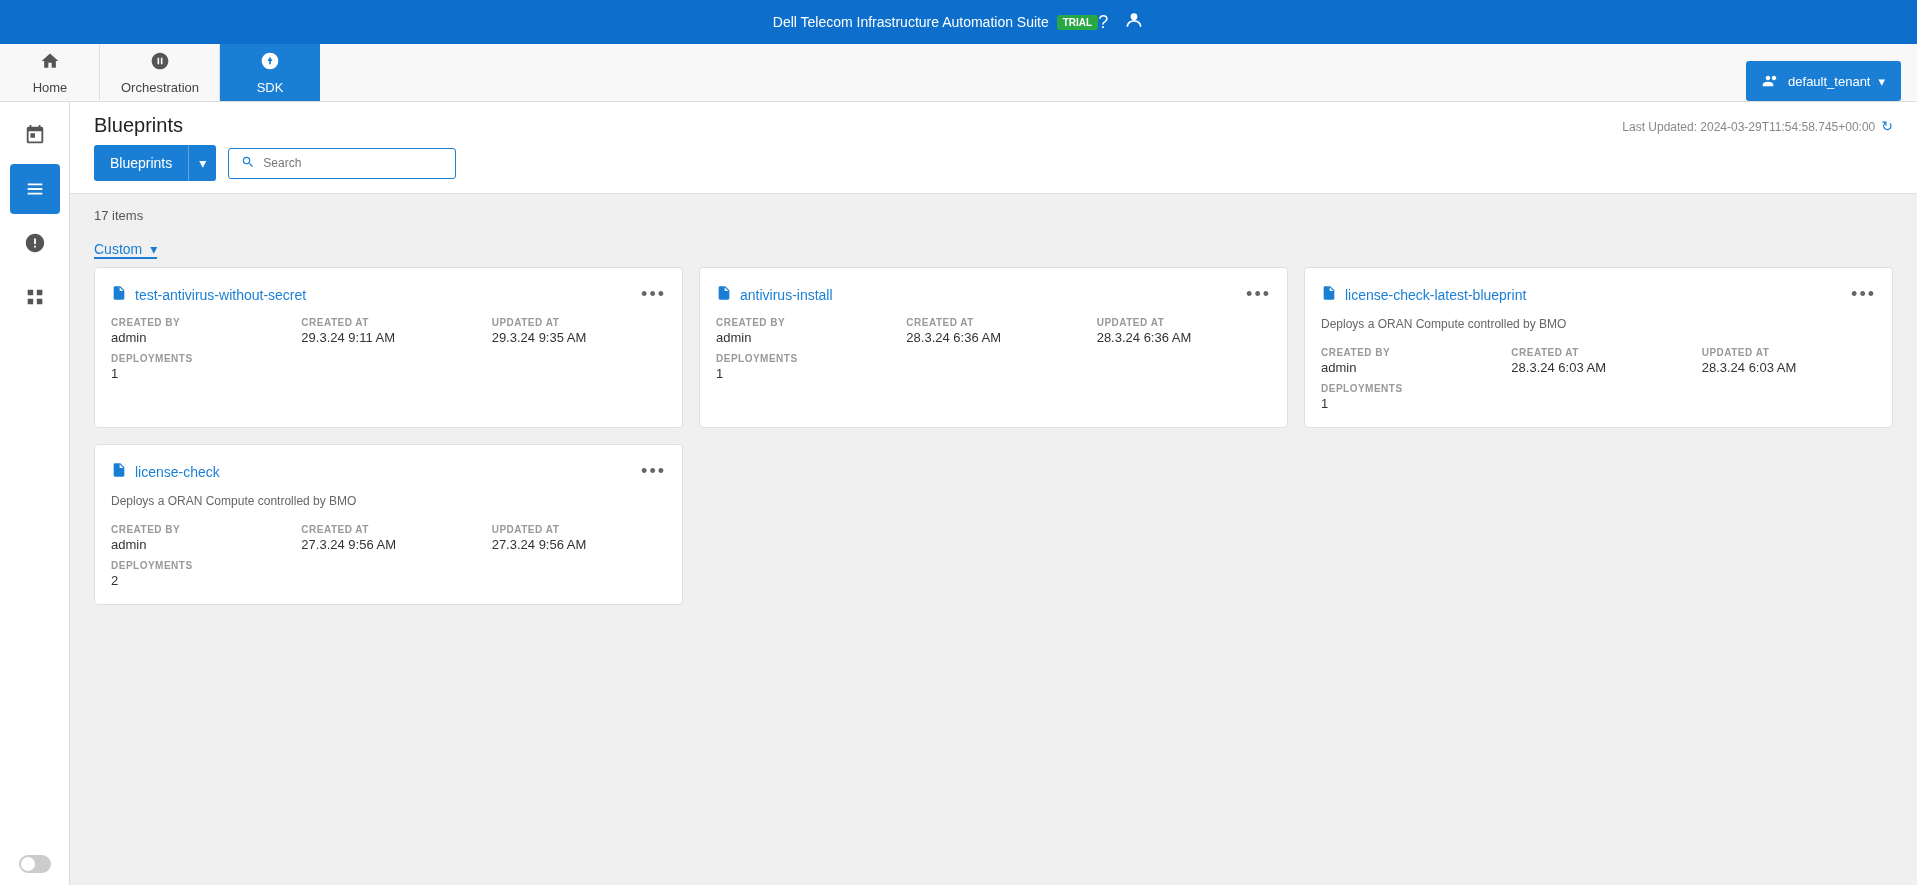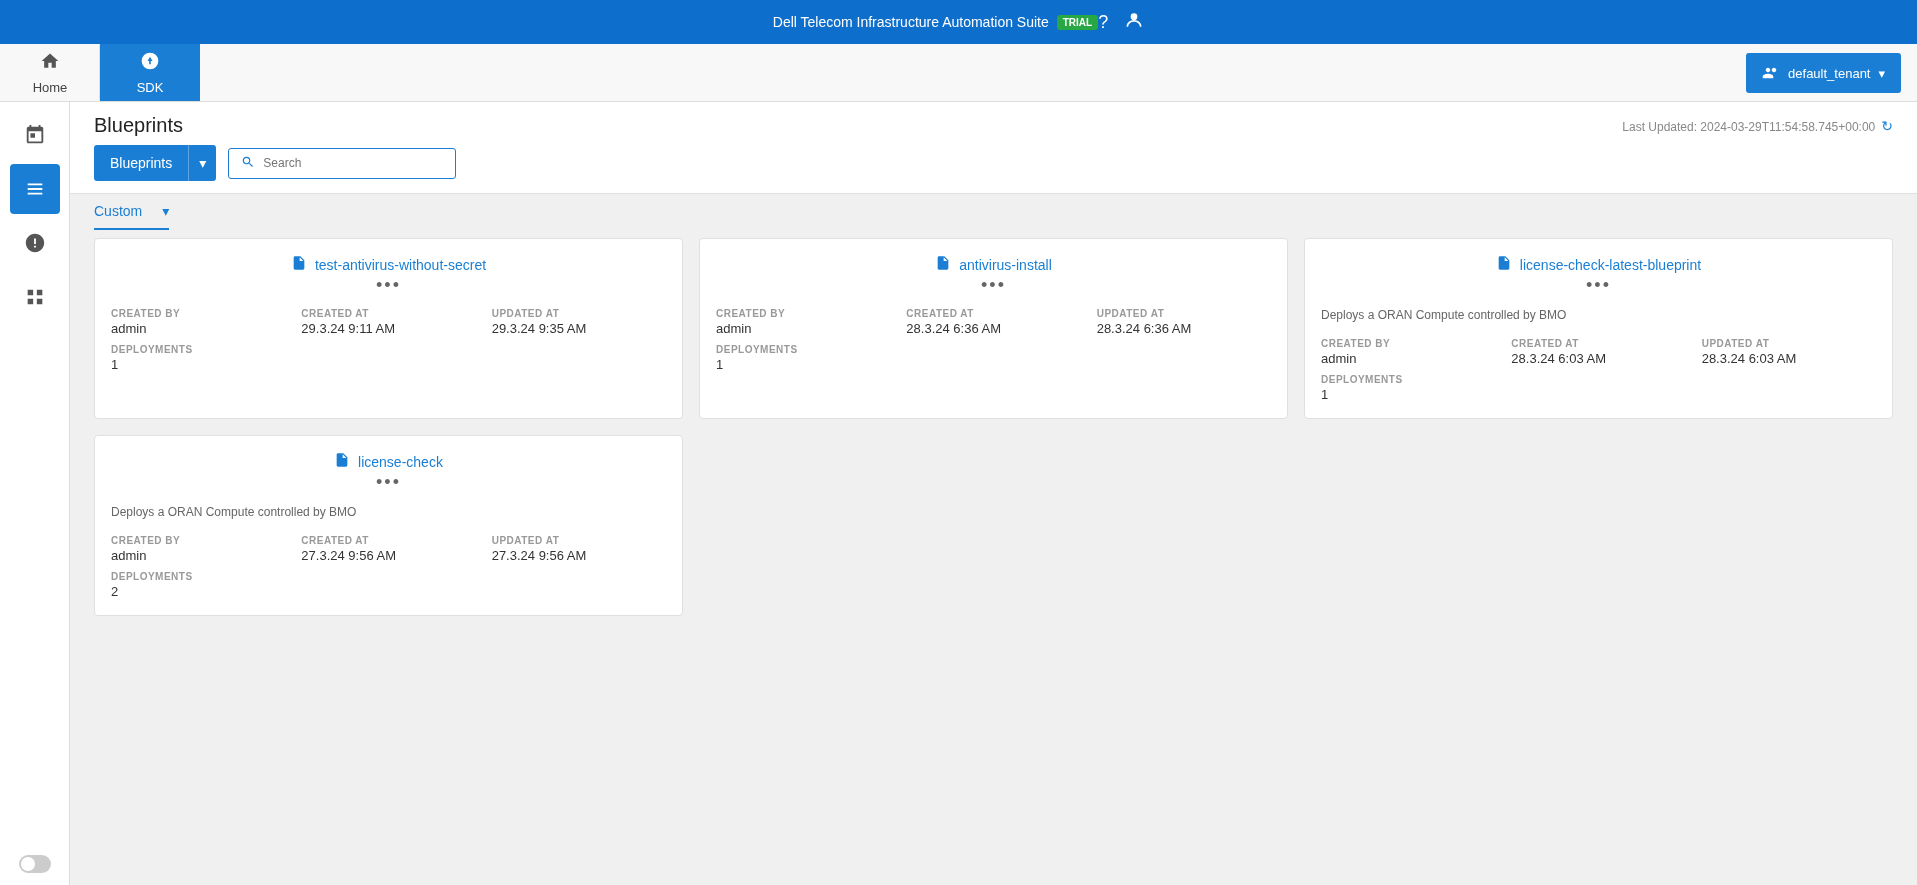--- a/index.html
+++ b/index.html
@@ -296,6 +296,14 @@
           </svg>
       </span>
       <span>Home</span>
+    </div>
+    <div class="nav-tab">
+      <span class="nav-tab-icon">
+        <svg width="20" height="20" viewBox="0 0 24 24" fill="#555">
+            <path d="M12 2C6.48 2 2 6.48 2 12s4.48 10 10 10 10-4.48 10-10S17.52 2 12 2zm-1 14H9V8h2v8zm4 0h-2V8h2v8z"></path>
+          </svg>
+      </span>
+      <span>Orchestration</span>
     </div>
     <div class="nav-tab active">
       <span class="nav-tab-icon">

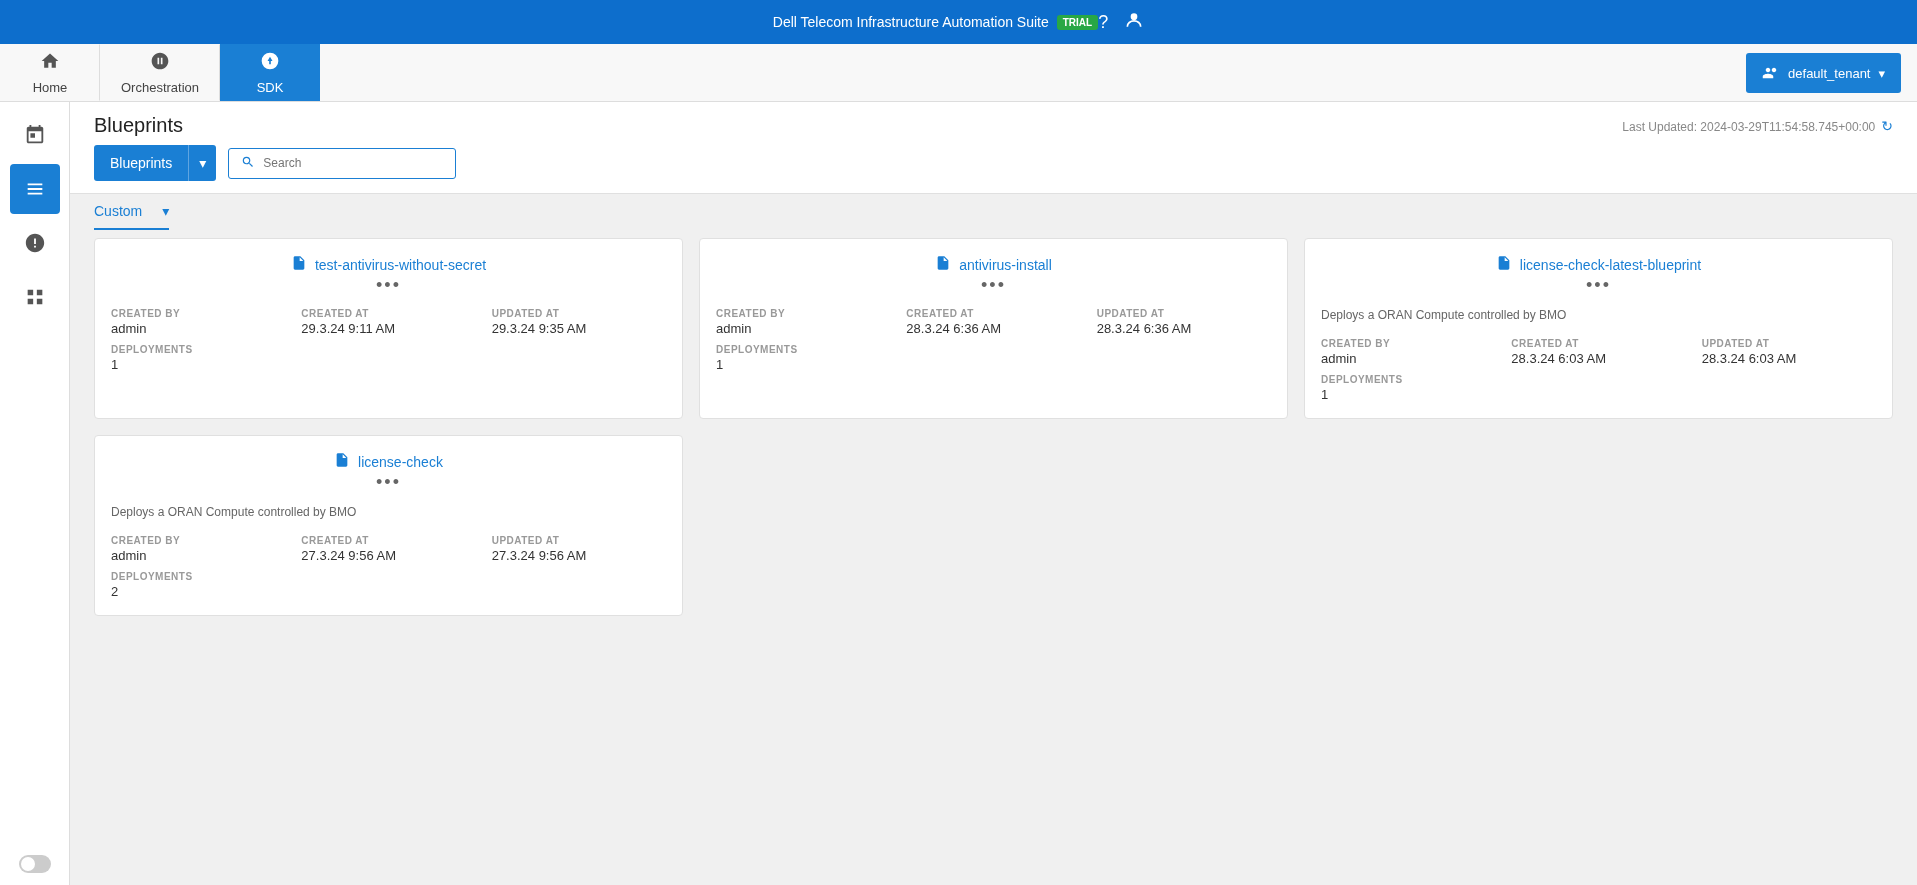--- a/index.html
+++ b/index.html
@@ -71,7 +71,6 @@
       cursor: pointer;
       font-size: 13px;
       height: 40px;
-      margin-bottom: 8px;
       margin-right: 16px;
       border-radius: 3px;
     }

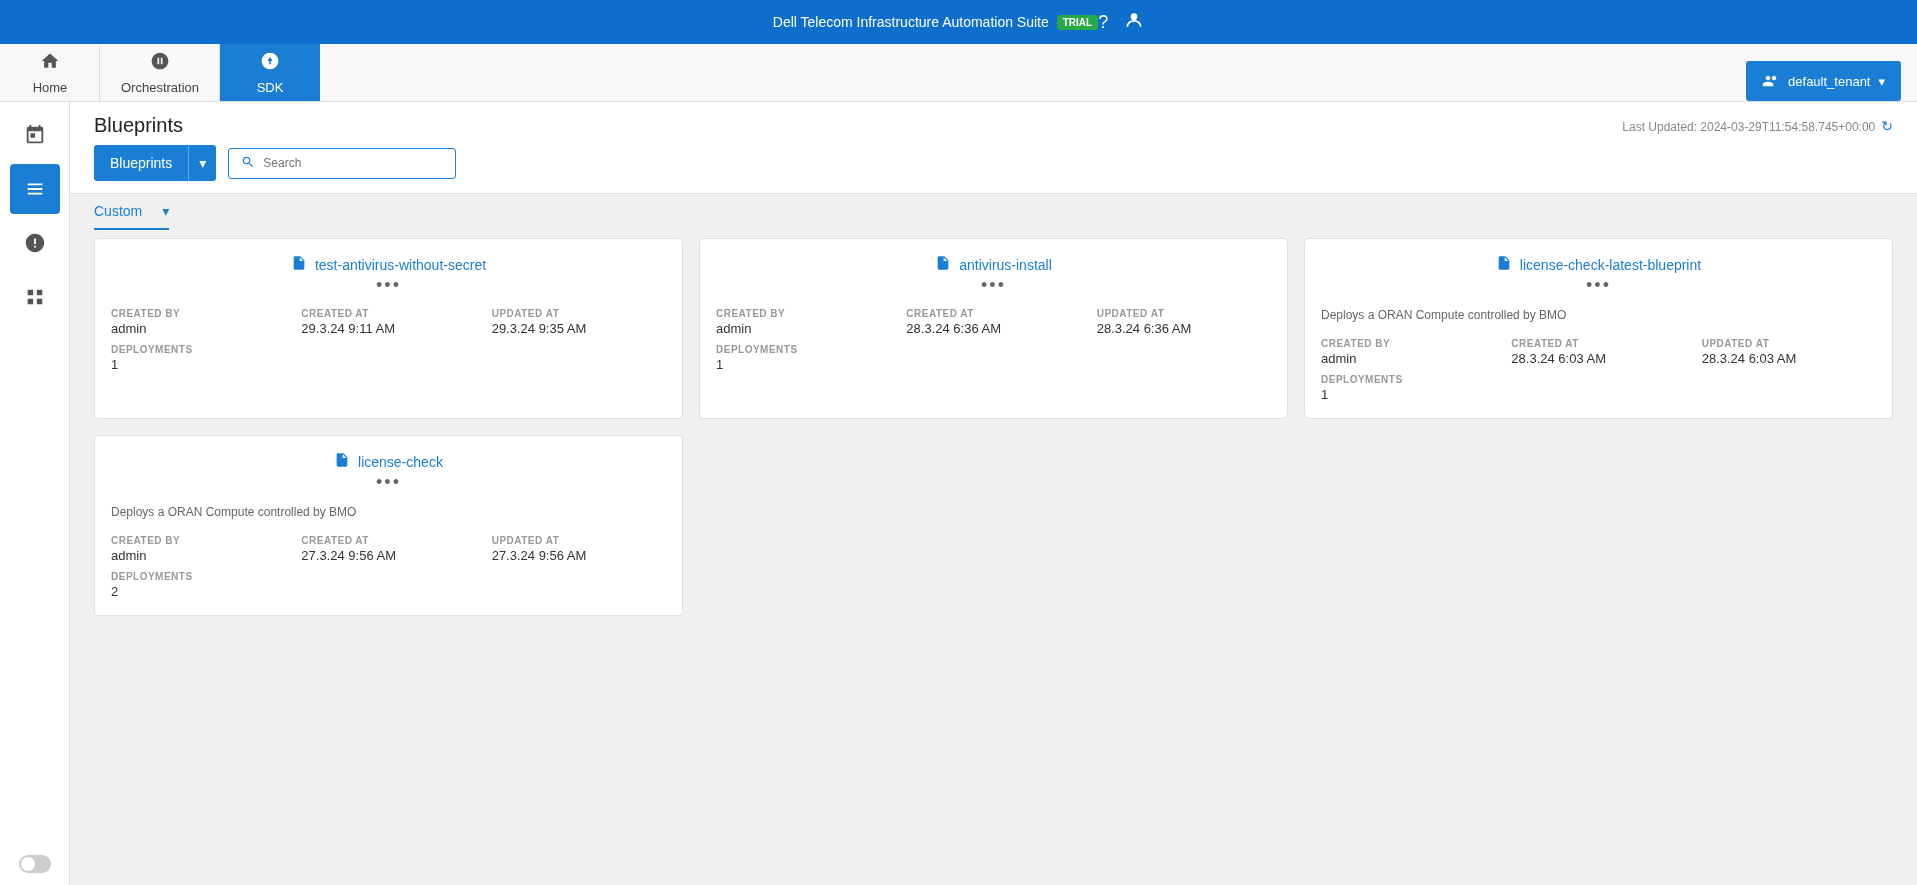--- a/index.html
+++ b/index.html
@@ -376,6 +376,9 @@
       </div>
     </div>
 
+    <div class="items-count-bar">
+      <span class="items-count">17 items</span>
+    </div>
 
     <div class="filter-bar">
       <div class="custom-filter">

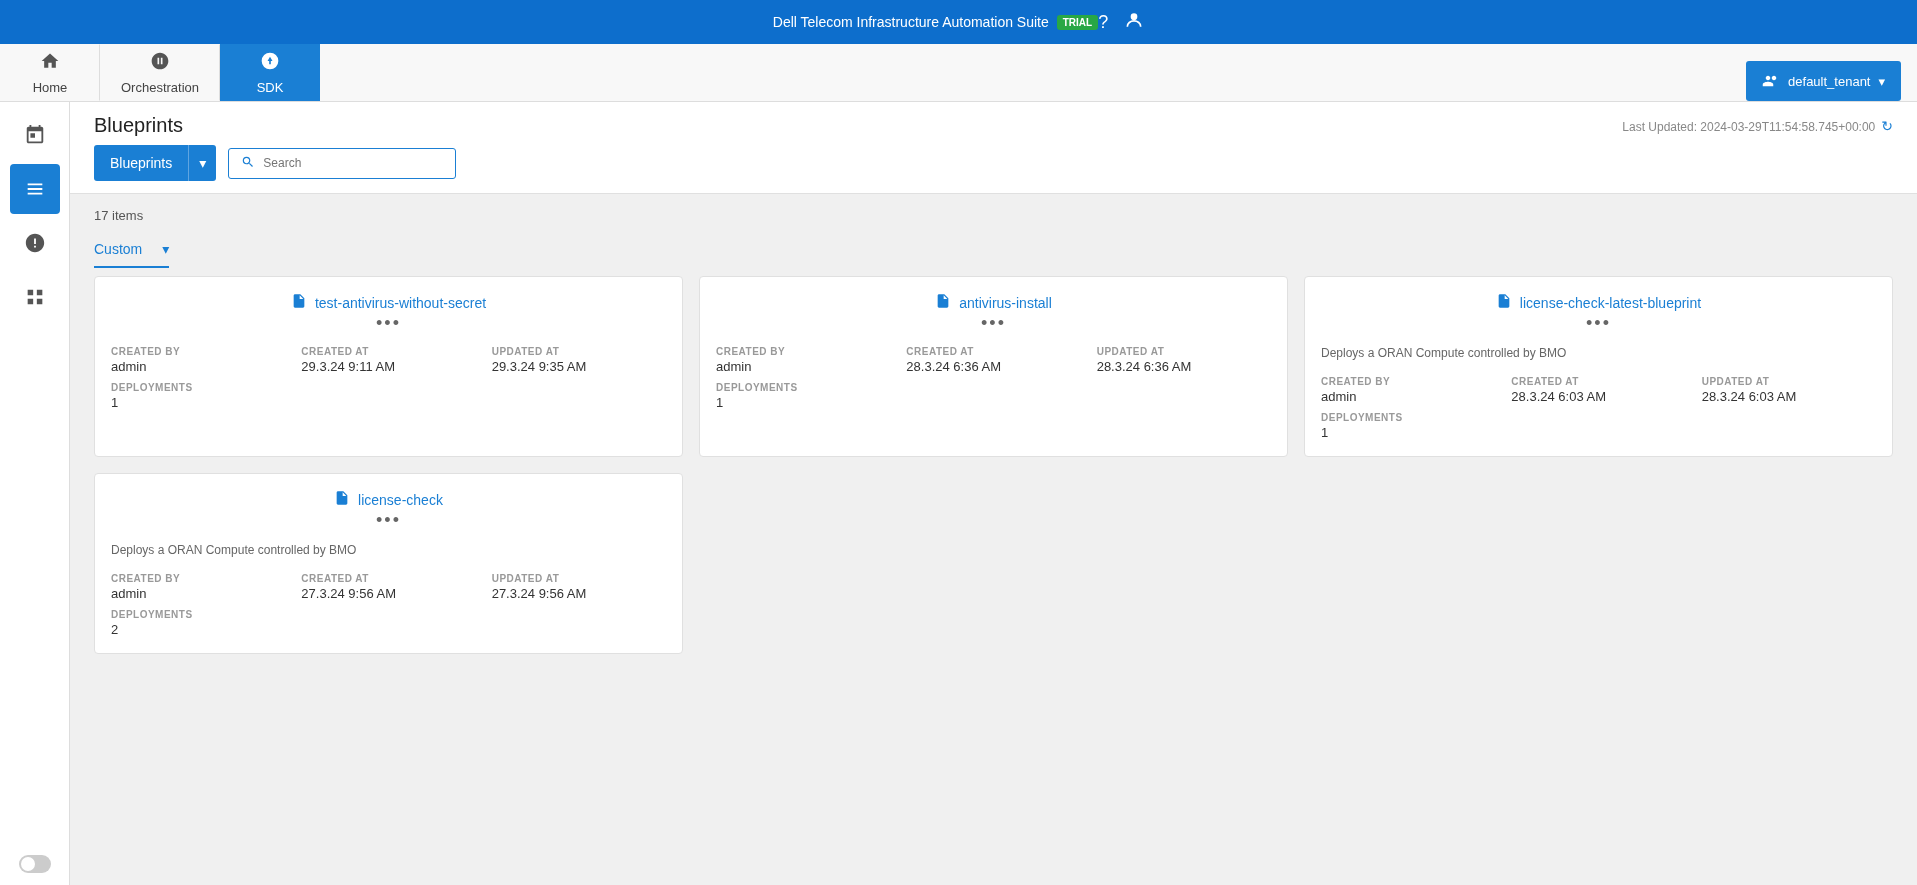--- a/index.html
+++ b/index.html
@@ -194,13 +194,13 @@
     .custom-filter {
       display: inline-flex;
       align-items: center;
-      gap: 20px;
+      gap: 8px;
       color: #1a7fd4;
       font-size: 14px;
       font-weight: 500;
       cursor: pointer;
       border-bottom: 2px solid #1a7fd4;
-      padding-bottom: 9px;
+      padding-bottom: 0;
     }
 
     

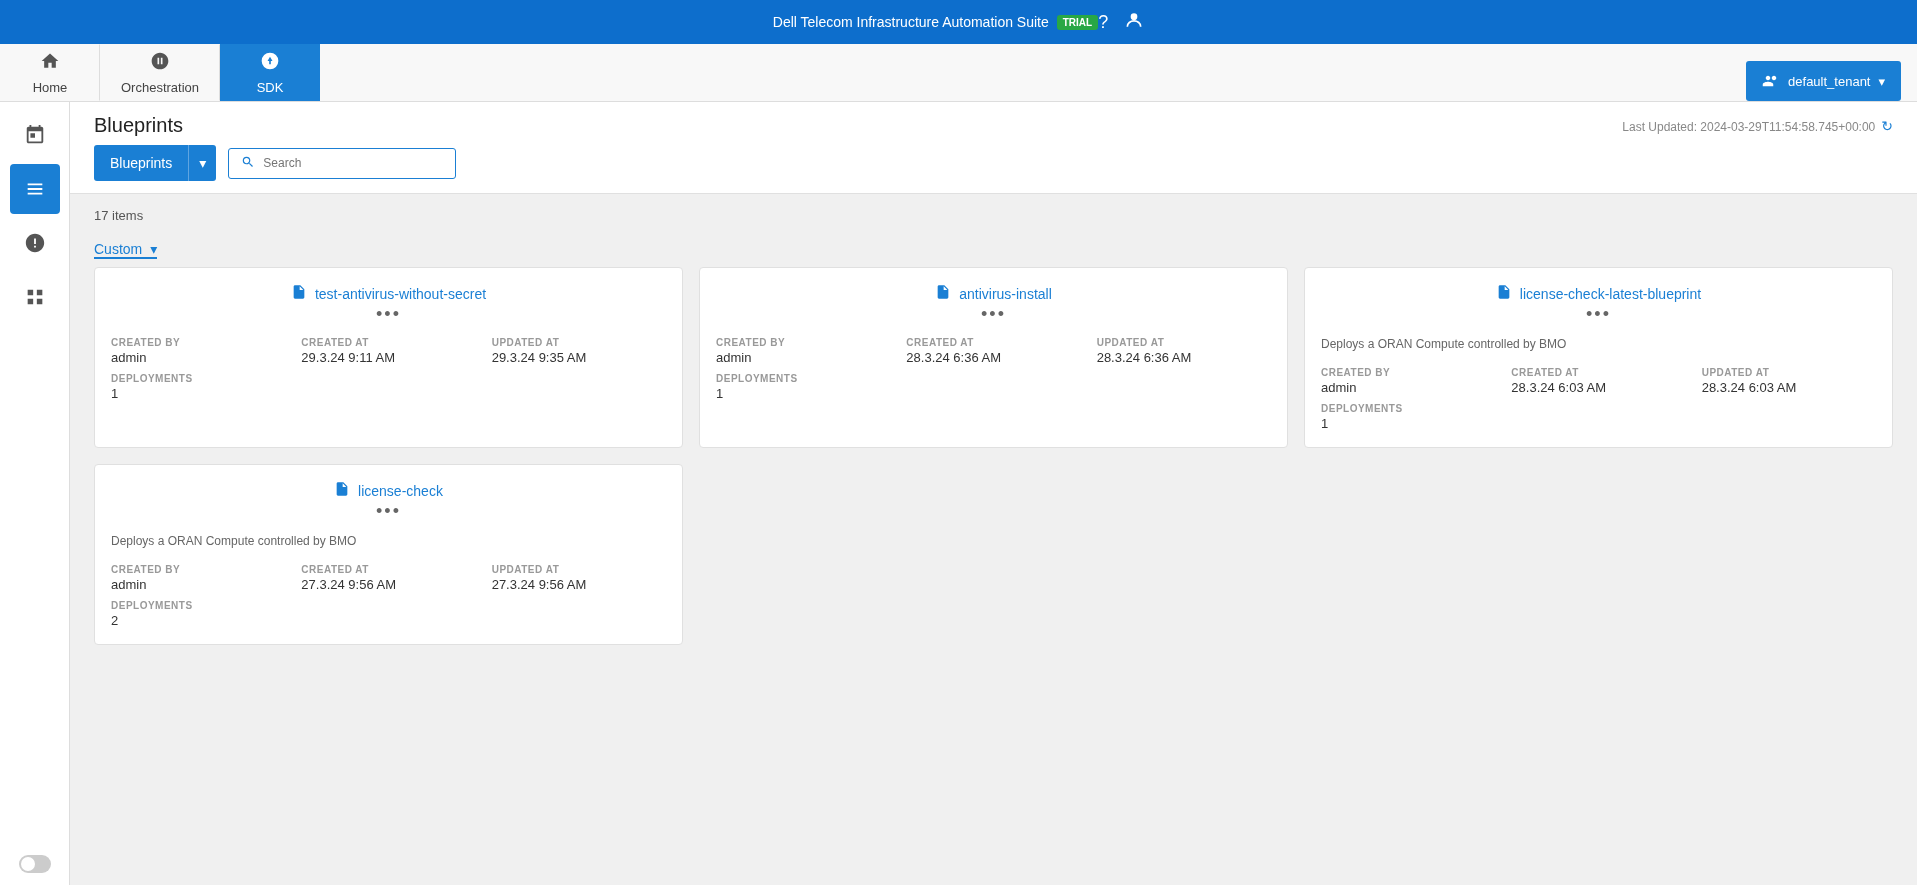--- a/index.html
+++ b/index.html
@@ -228,7 +228,6 @@
       align-items: center;
       justify-content: space-between;
       margin-bottom: 12px;
-      flex-direction: column;
     }
     .card-title {
       display: flex;

